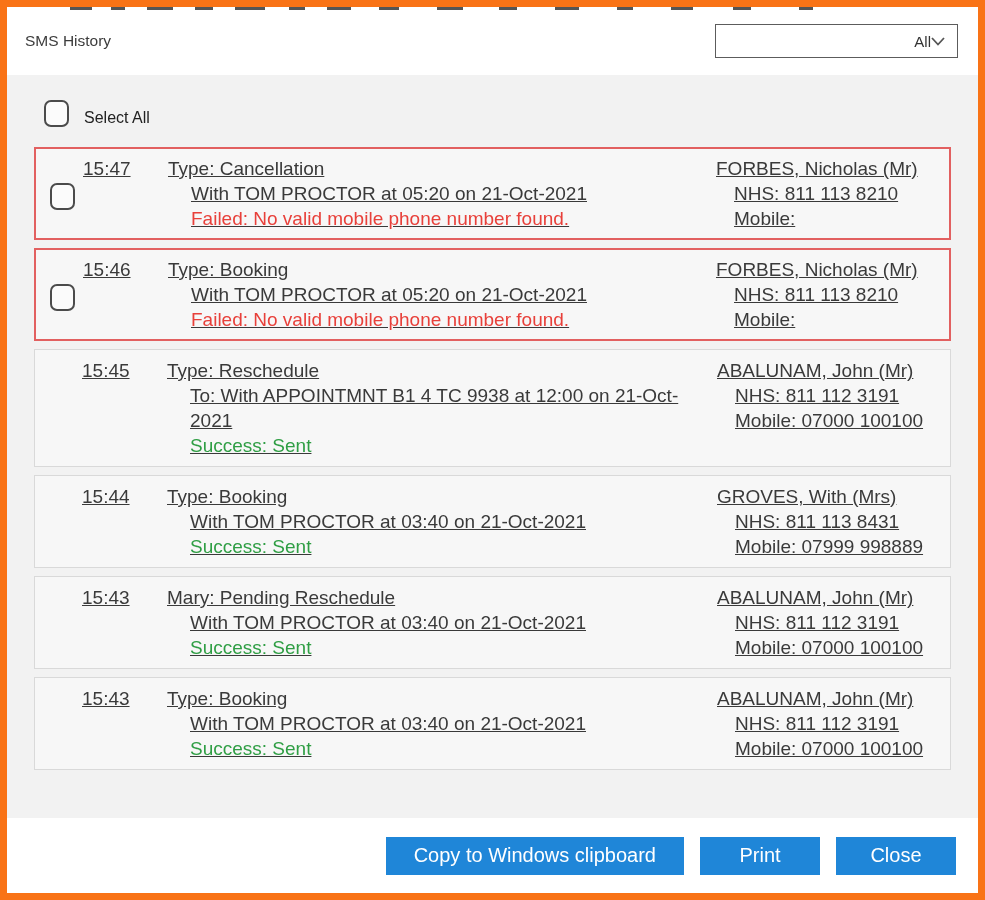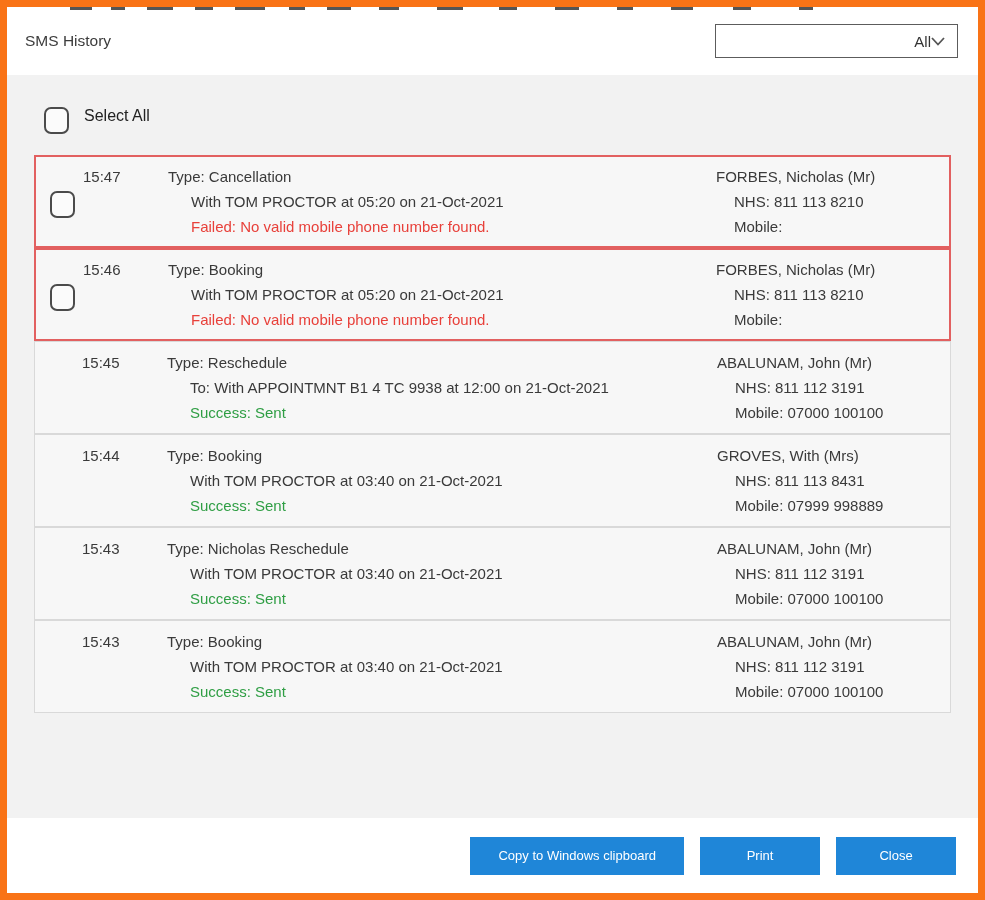--- a/index.html
+++ b/index.html
@@ -45,7 +45,7 @@
     overflow:hidden;
   }
   .select-all-row {
-    display:flex; align-items:flex-start; margin:12px 0 20px 10px; height:28px;
+    display:flex; align-items:flex-end; margin:4px 0 20px 10px; height:28px;
   }
   .checkbox {
     width:25px; height:27px; box-sizing:border-box;

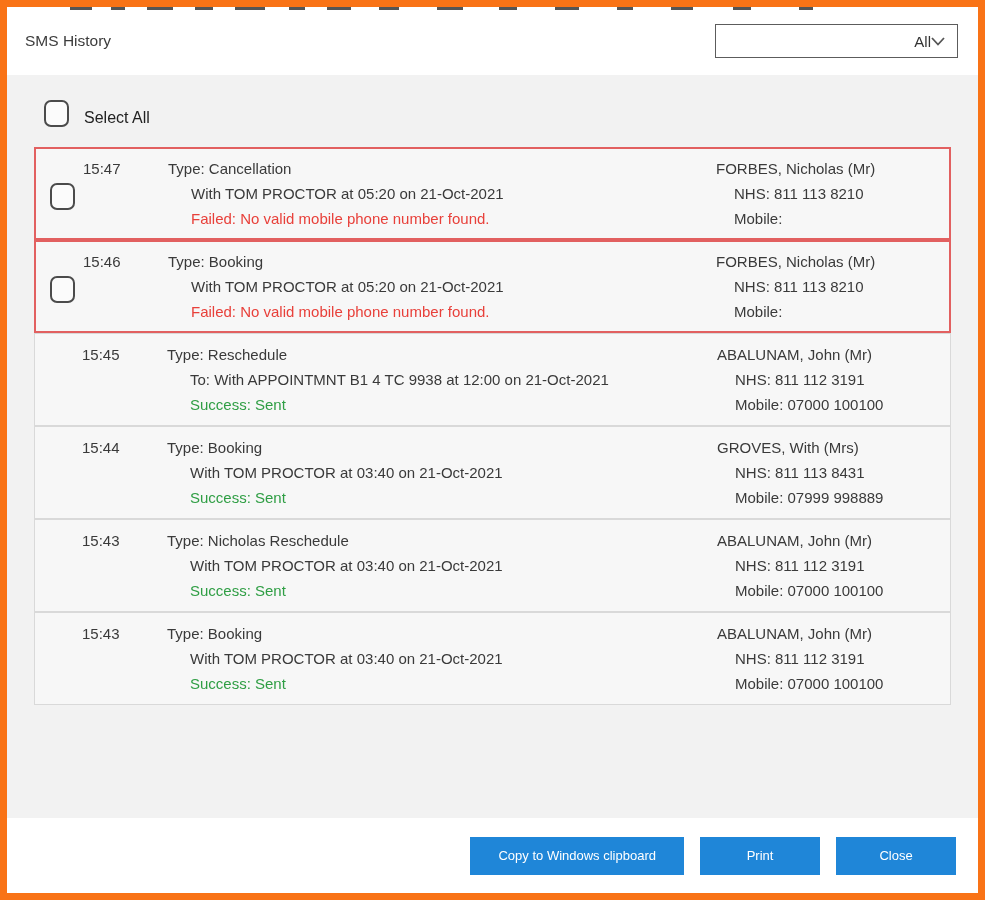--- a/index.html
+++ b/index.html
@@ -58,12 +58,12 @@
     position:relative;
     background:#f7f7f7;
     border:1px solid #d9d9d9;
-    margin-bottom:0;
+    margin-bottom:8px;
     box-sizing:border-box;
     display:grid;
     grid-template-columns:132px 1fr 233px;
     padding:8px 0;
-    font-size:15px; color:#3a3a3a; line-height:25px;
+    font-size:19px; color:#3a3a3a; line-height:25px;text-decoration:underline;
   }
   .entry-card.failed { border:2px solid var(--failed-border); padding:7px 0; }
   .time { padding-left:47px; }

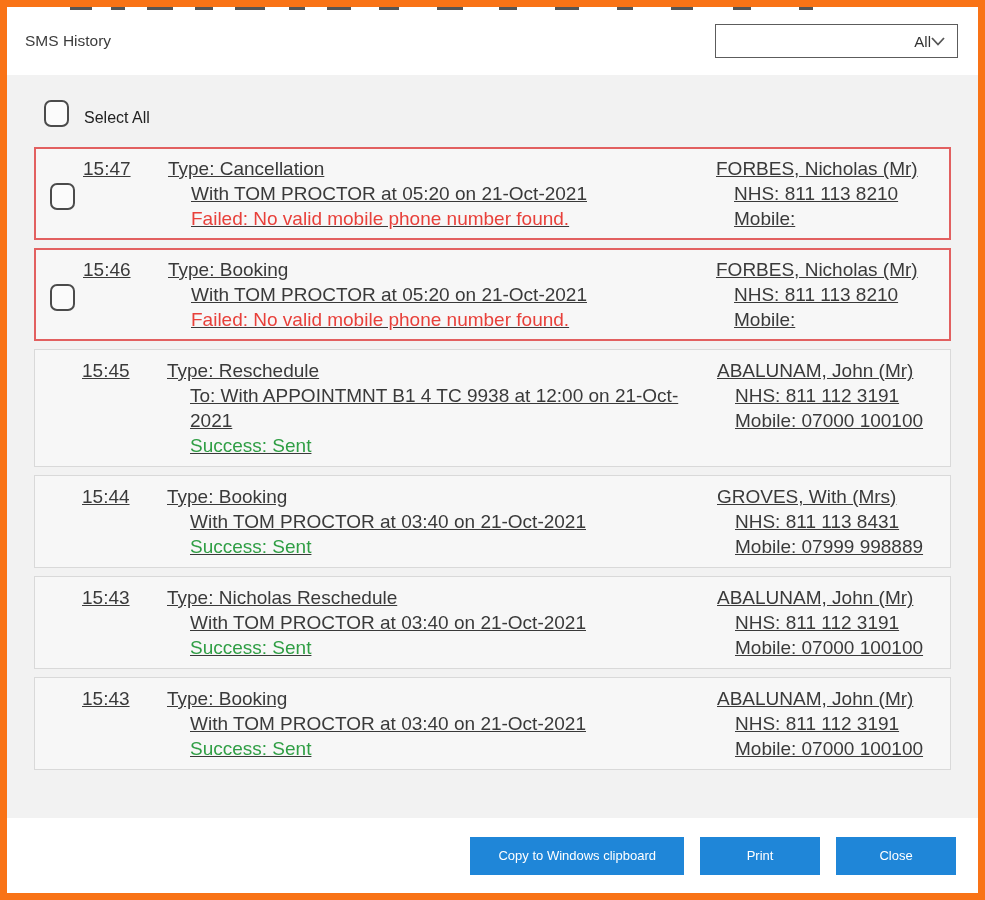--- a/index.html
+++ b/index.html
@@ -209,7 +209,7 @@
 
     </div>
     <div class="main-block">
-      <div>Type: Nicholas Reschedule</div>
+      <div>Mary: Pending Reschedule</div>
       <div>
               <div class="detail">With TOM PROCTOR at 03:40 on 21-Oct-2021</div>
             </div>

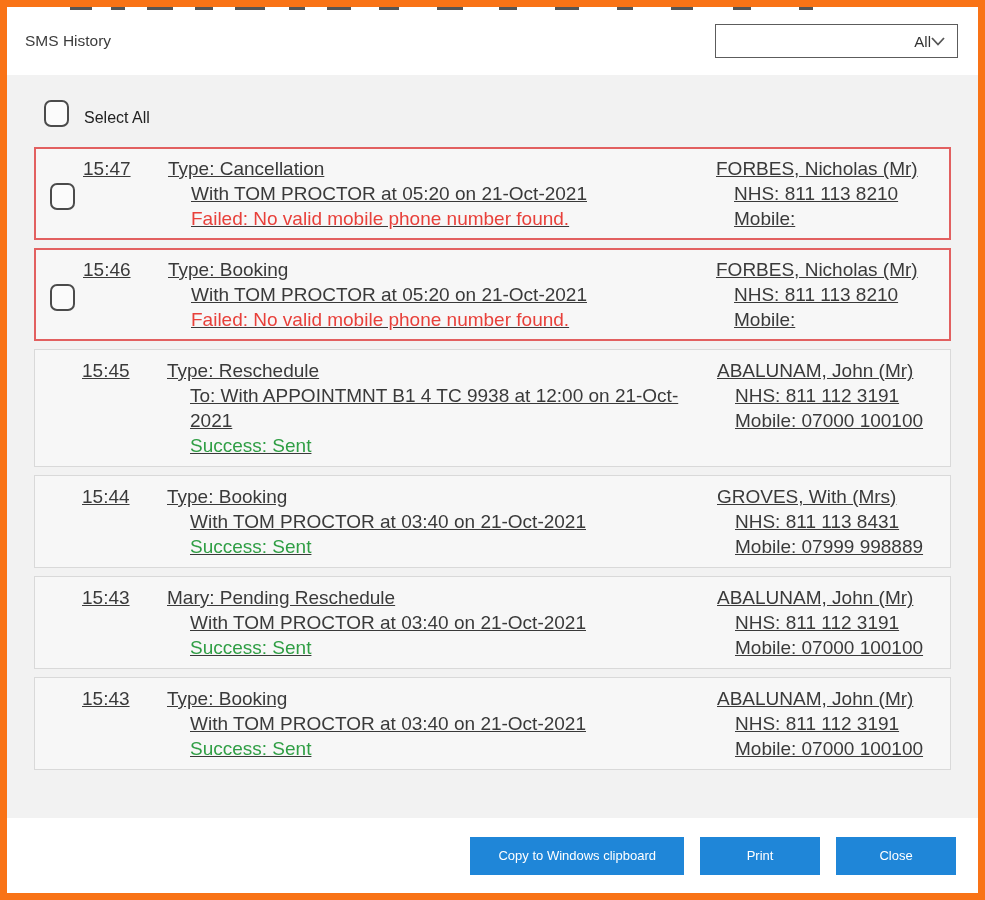--- a/index.html
+++ b/index.html
@@ -83,7 +83,7 @@
   .btn {
     height:38px; min-width:120px; border:none;
     background:var(--accent); color:#ffffff;
-    font-family:"Liberation Sans", sans-serif; font-size:13px;
+    font-family:"Liberation Sans", sans-serif; font-size:20px;
     padding:0 18px; cursor:pointer;
   }
   .btn.wide { padding:0 28px; }

